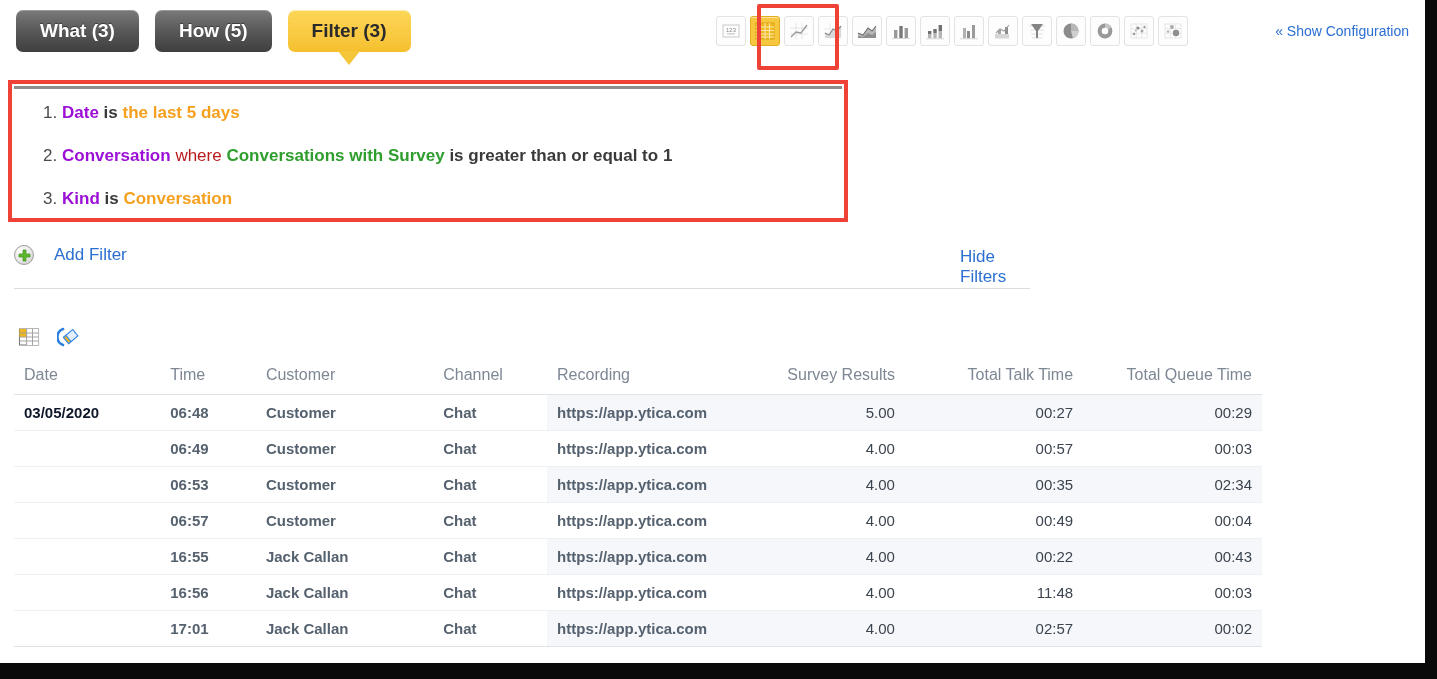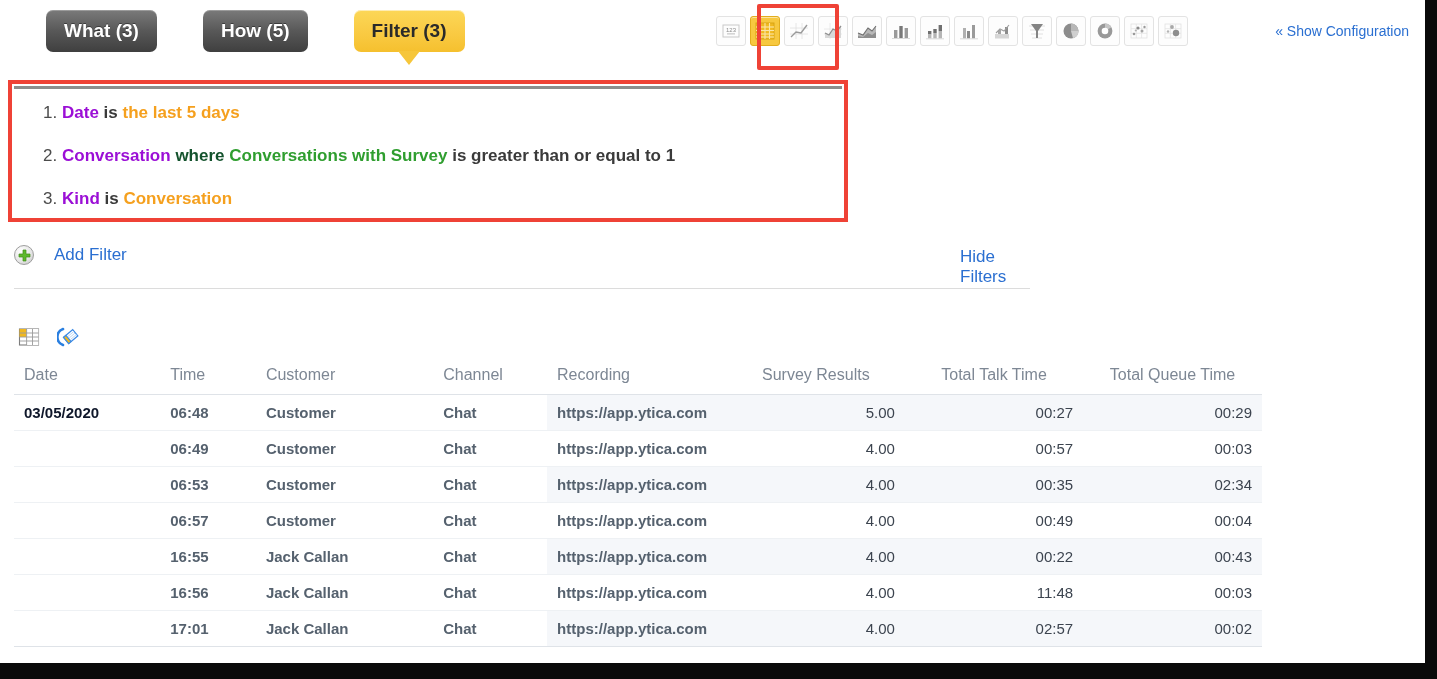--- a/index.html
+++ b/index.html
@@ -36,7 +36,7 @@
     position: relative;
     border: none;
     border-radius: 7px;
-    padding: 0 18px;
+    padding: 0 24px;
     height: 42px;
     line-height: 42px;
     font-size: 19px;
@@ -47,7 +47,6 @@
     background: linear-gradient(to bottom, #7a7a7a 0%, #585858 50%, #3f3f3f 100%);
     box-shadow: inset 0 1px 0 rgba(255,255,255,0.25);
     text-shadow: 0 -1px 0 rgba(0,0,0,0.4);
-    margin-left: 30px;
   }
   .tab-btn.active {
     background: linear-gradient(to bottom, #fcd757 0%, #f9c941 60%, #f5c02e 100%);

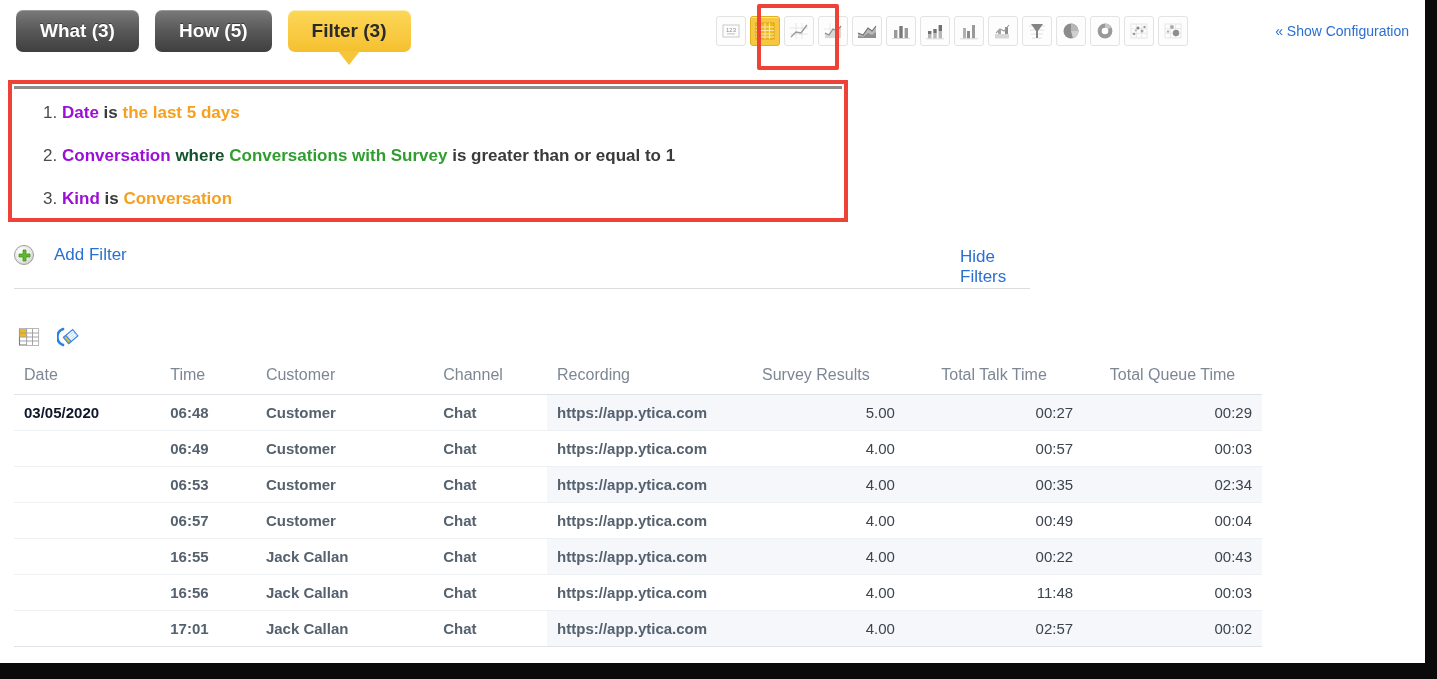--- a/index.html
+++ b/index.html
@@ -146,7 +146,7 @@
   .ftok.value  { color: #f5a01e; }
   .ftok.metric { color: #2f9e2f; }
   .ftok.plain  { color: #3a3a3a; font-weight: bold; }
-  .fword { color: #14532d; font-weight: bold; }
+  .fword { color: #b91c1c; font-weight: normal; }
 
   
   .filter-actions {

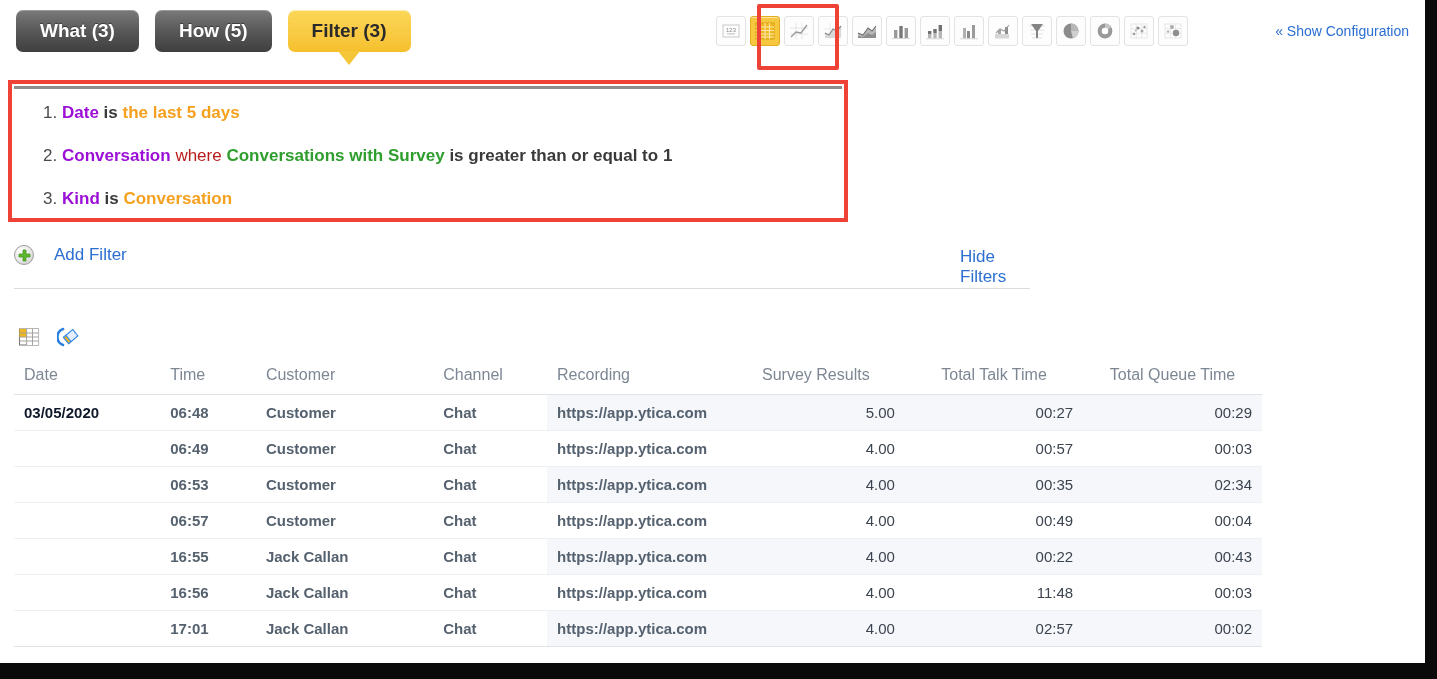--- a/index.html
+++ b/index.html
@@ -228,7 +228,7 @@
     vertical-align: bottom;
     white-space: nowrap;
   }
-  .data-table th.num { text-align: center; }
+  .data-table th.num { text-align: right; }
   .data-table td {
     padding: 9px 10px;
     color: #55616e;

